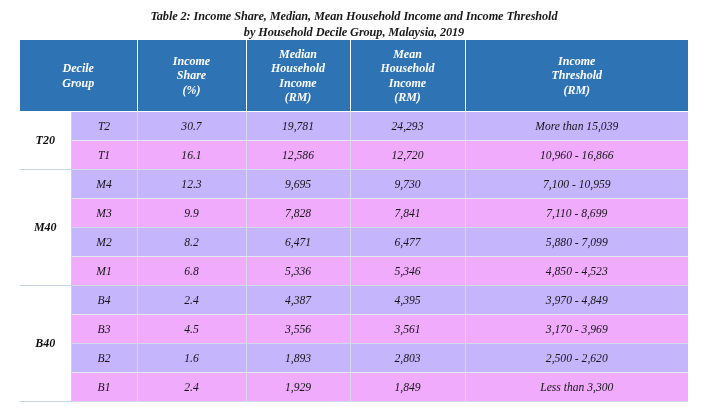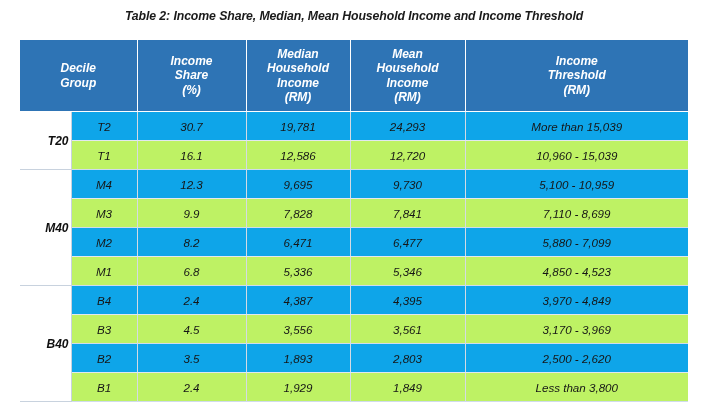--- a/index.html
+++ b/index.html
@@ -18,6 +18,7 @@
     position: relative;
     width: 718px;
     height: 352px;
+    font-family: Liberation Serif, serif;
   }
 
   

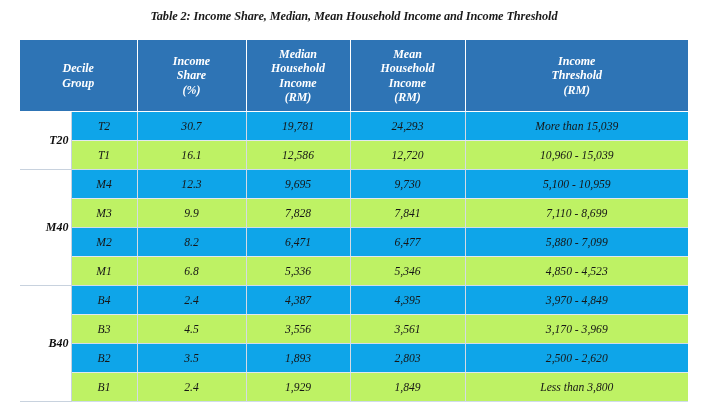--- a/index.html
+++ b/index.html
@@ -123,6 +123,7 @@
 
   <div class="title-block">
     <span class="title-line">Table 2: Income Share, Median, Mean Household Income and Income Threshold</span>
+    <span class="title-line">by Household Decile Group, Malaysia, 2019</span>
   </div>
 
   <div class="frame-top"></div>

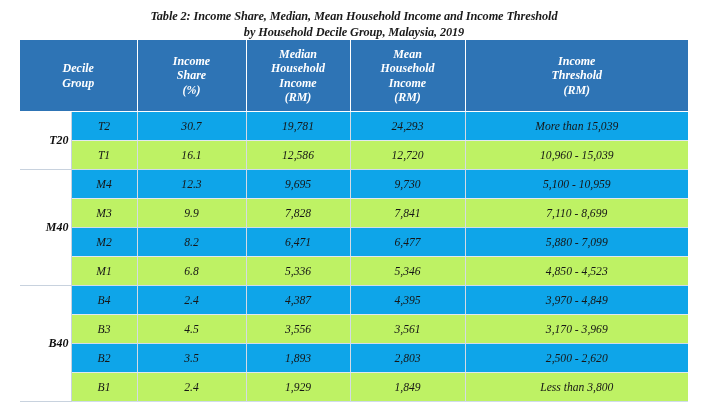--- a/index.html
+++ b/index.html
@@ -84,7 +84,7 @@
   tbody td.last-col { border-right: none; margin-left: 28px; }
 
   tbody tr.stripe td { background: #bef264; border-bottom-color: #d0dcec; }
-  tbody tr.plain td  { background: #0ea5e9; }
+  tbody tr.plain td  { background: #c4b5fd; }
 
   
   td.group-cell {

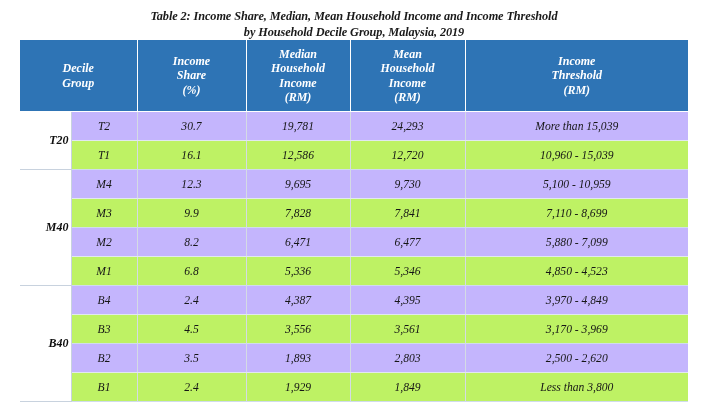--- a/index.html
+++ b/index.html
@@ -96,7 +96,7 @@
     border-right: 1px solid #c8d2de;
     border-bottom: 1px solid #c8d2de;
   }
-  td.group-cell.group-last { border-bottom: 1px solid #c8d2de; text-align: right; }
+  td.group-cell.group-last { border-bottom: 1px solid #c8d2de; }
 
   
   .frame-top {

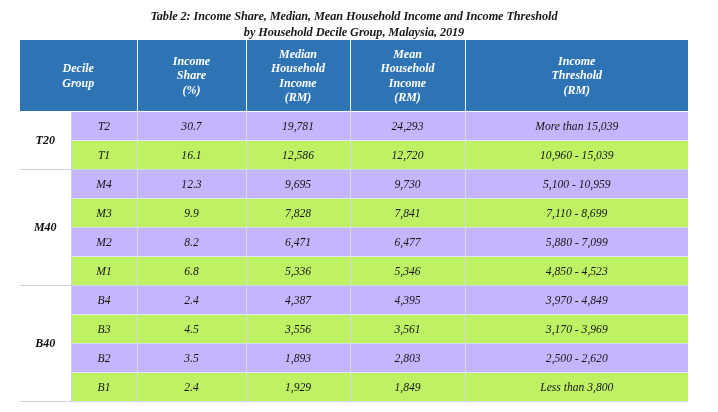--- a/index.html
+++ b/index.html
@@ -83,7 +83,7 @@
   }
   tbody td.last-col { border-right: none; margin-left: 28px; }
 
-  tbody tr.stripe td { background: #bef264; border-bottom-color: #d0dcec; }
+  tbody tr.stripe td { background: #f0abfc; border-bottom-color: #d0dcec; }
   tbody tr.plain td  { background: #c4b5fd; }
 
   

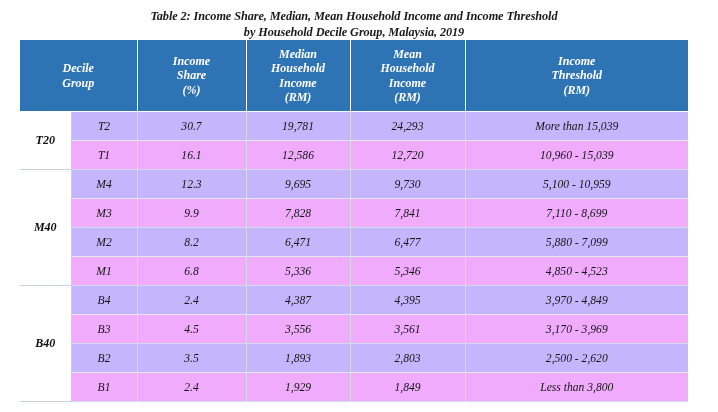--- a/index.html
+++ b/index.html
@@ -185,7 +185,7 @@
             <td>16.1</td>
             <td>12,586</td>
             <td>12,720</td>
-            <td class="last-col">10,960 - 15,039</td>
+            <td class="last-col">10,960 - 16,866</td>
           </tr>
           <tr class="plain">
             <td class="group-cell group-last" rowspan="4">M40</td>

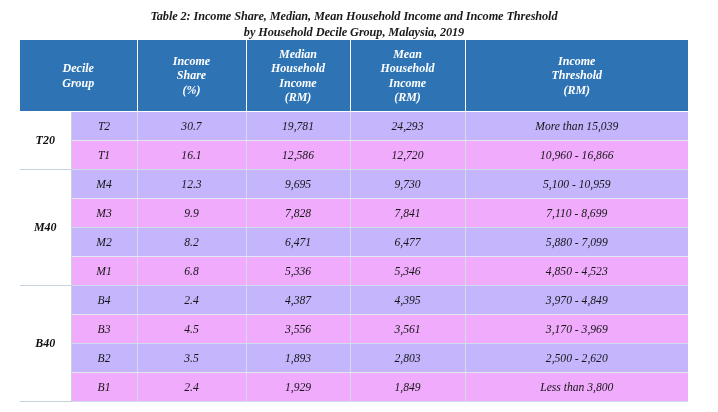--- a/index.html
+++ b/index.html
@@ -193,7 +193,7 @@
             <td>12.3</td>
             <td>9,695</td>
             <td>9,730</td>
-            <td class="last-col">5,100 - 10,959</td>
+            <td class="last-col">7,100 - 10,959</td>
           </tr>
           <tr class="stripe">
             <td>M3</td>

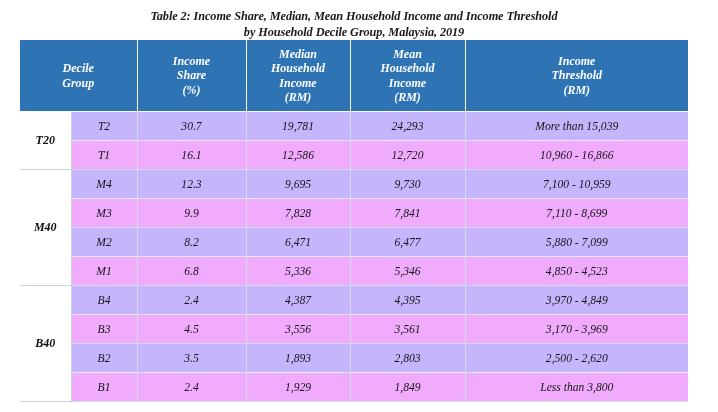--- a/index.html
+++ b/index.html
@@ -233,7 +233,7 @@
           </tr>
           <tr class="plain">
             <td>B2</td>
-            <td>3.5</td>
+            <td>1.6</td>
             <td>1,893</td>
             <td>2,803</td>
             <td class="last-col">2,500 - 2,620</td>

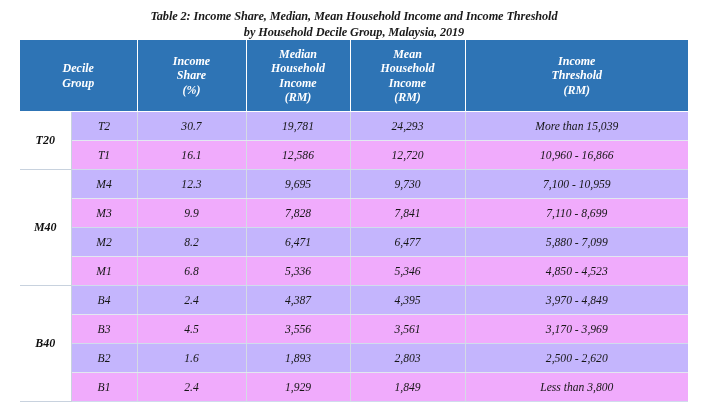--- a/index.html
+++ b/index.html
@@ -243,7 +243,7 @@
             <td>2.4</td>
             <td>1,929</td>
             <td>1,849</td>
-            <td class="last-col">Less than 3,800</td>
+            <td class="last-col">Less than 3,300</td>
           </tr>
         </tbody>
     </table>

